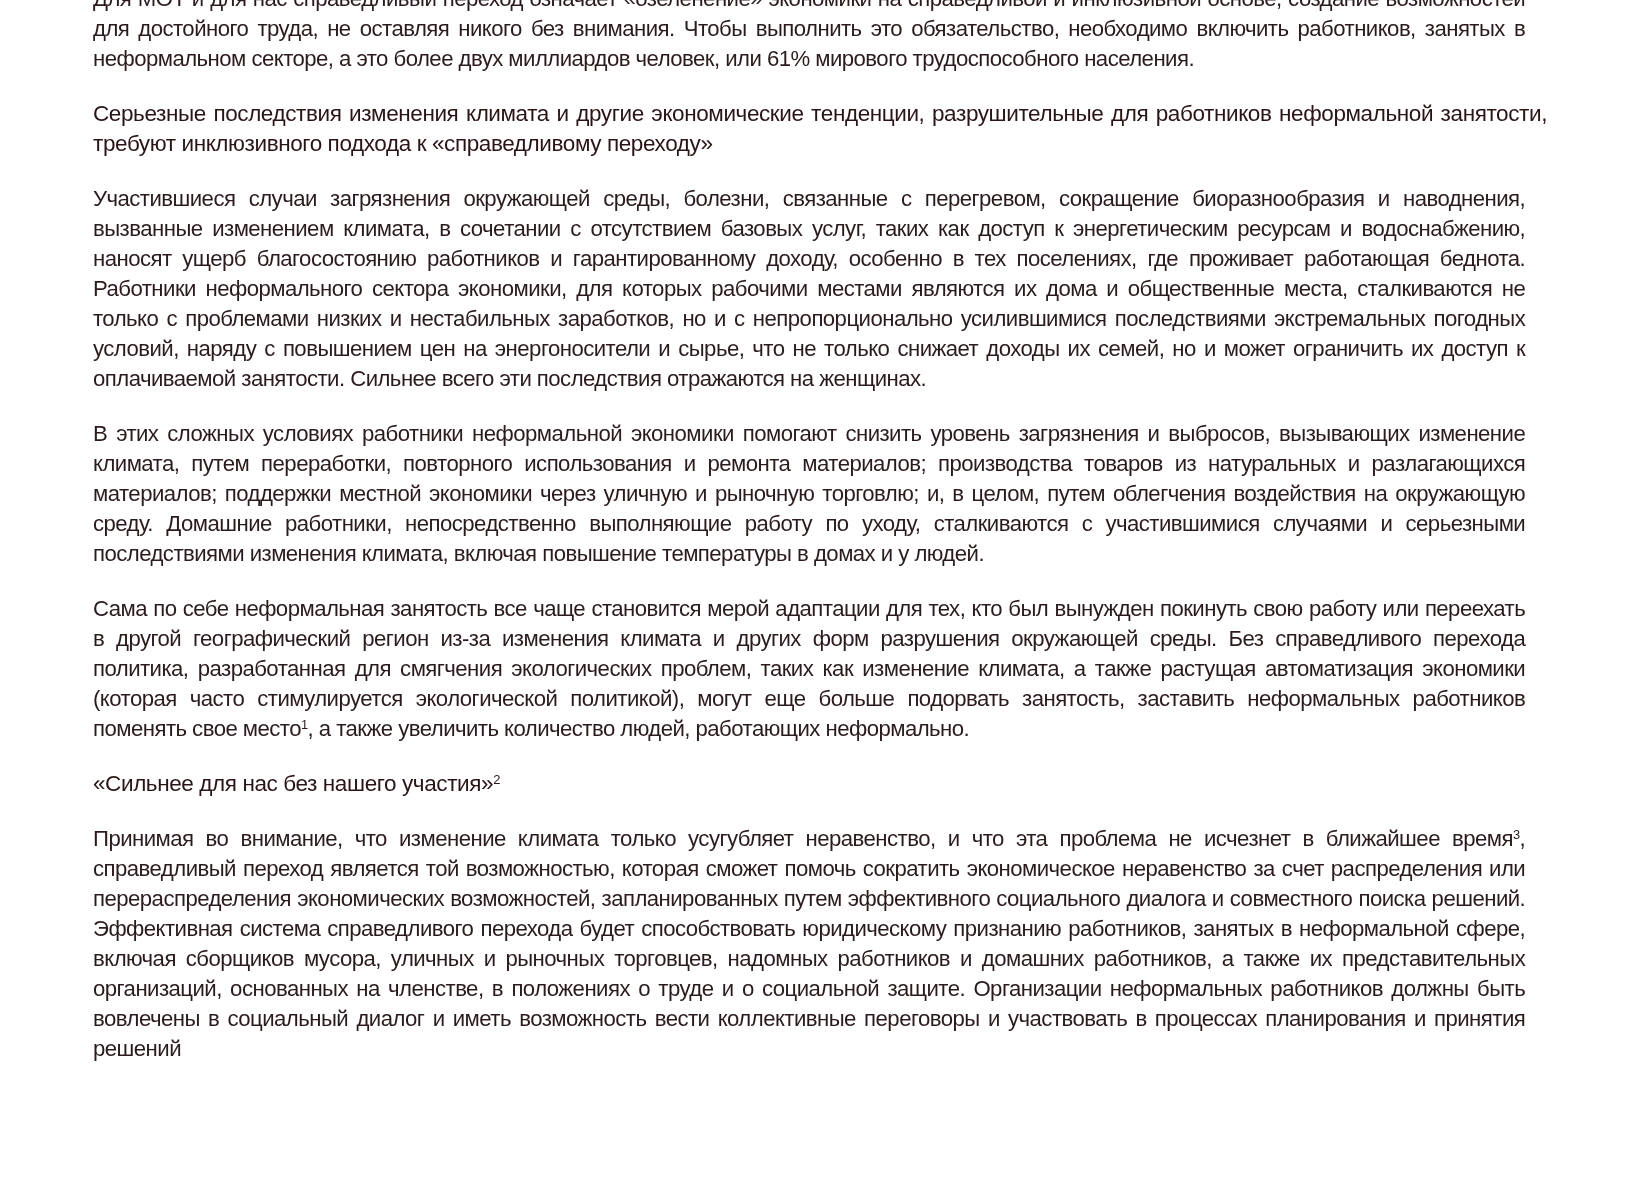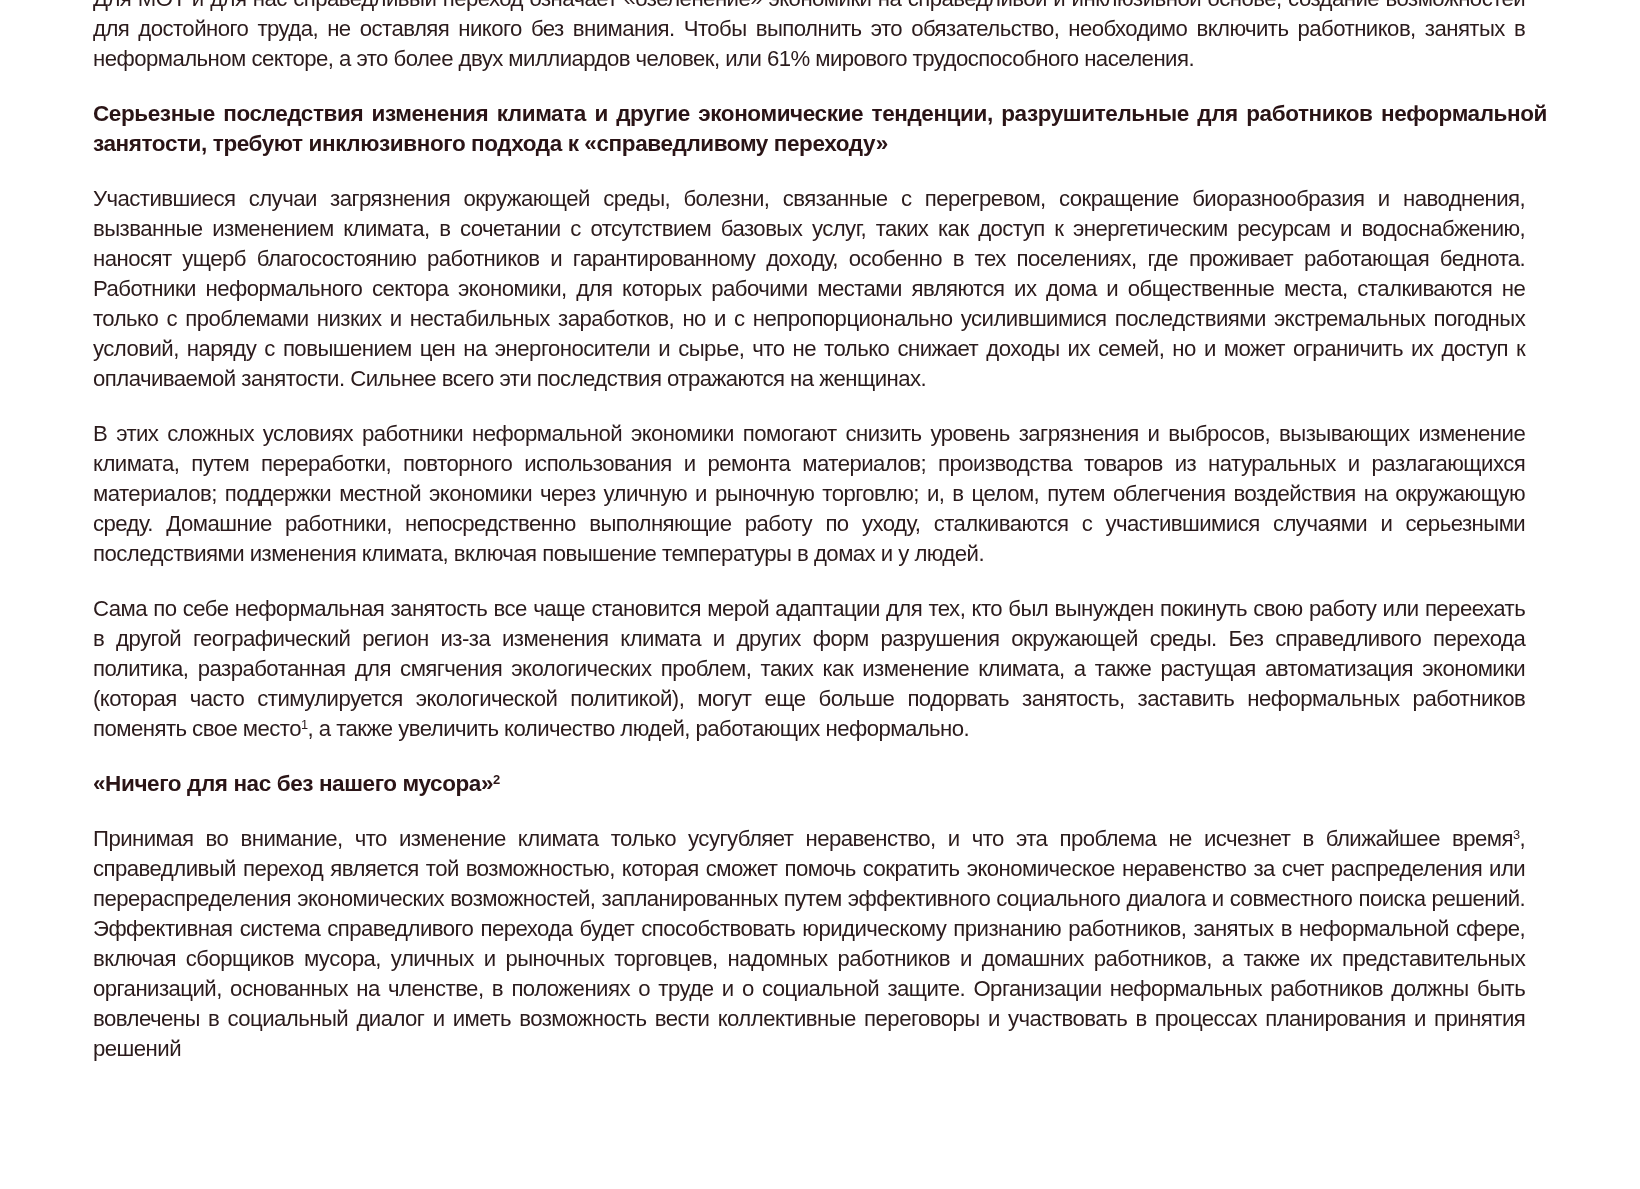--- a/index.html
+++ b/index.html
@@ -35,7 +35,7 @@
     .heading {
       font-size: 22.5px;
       line-height: 30px;
-      font-weight: bold;
+      font-weight: normal;
       text-align: justify;
       text-align-last: left;
       letter-spacing: -0.4px;

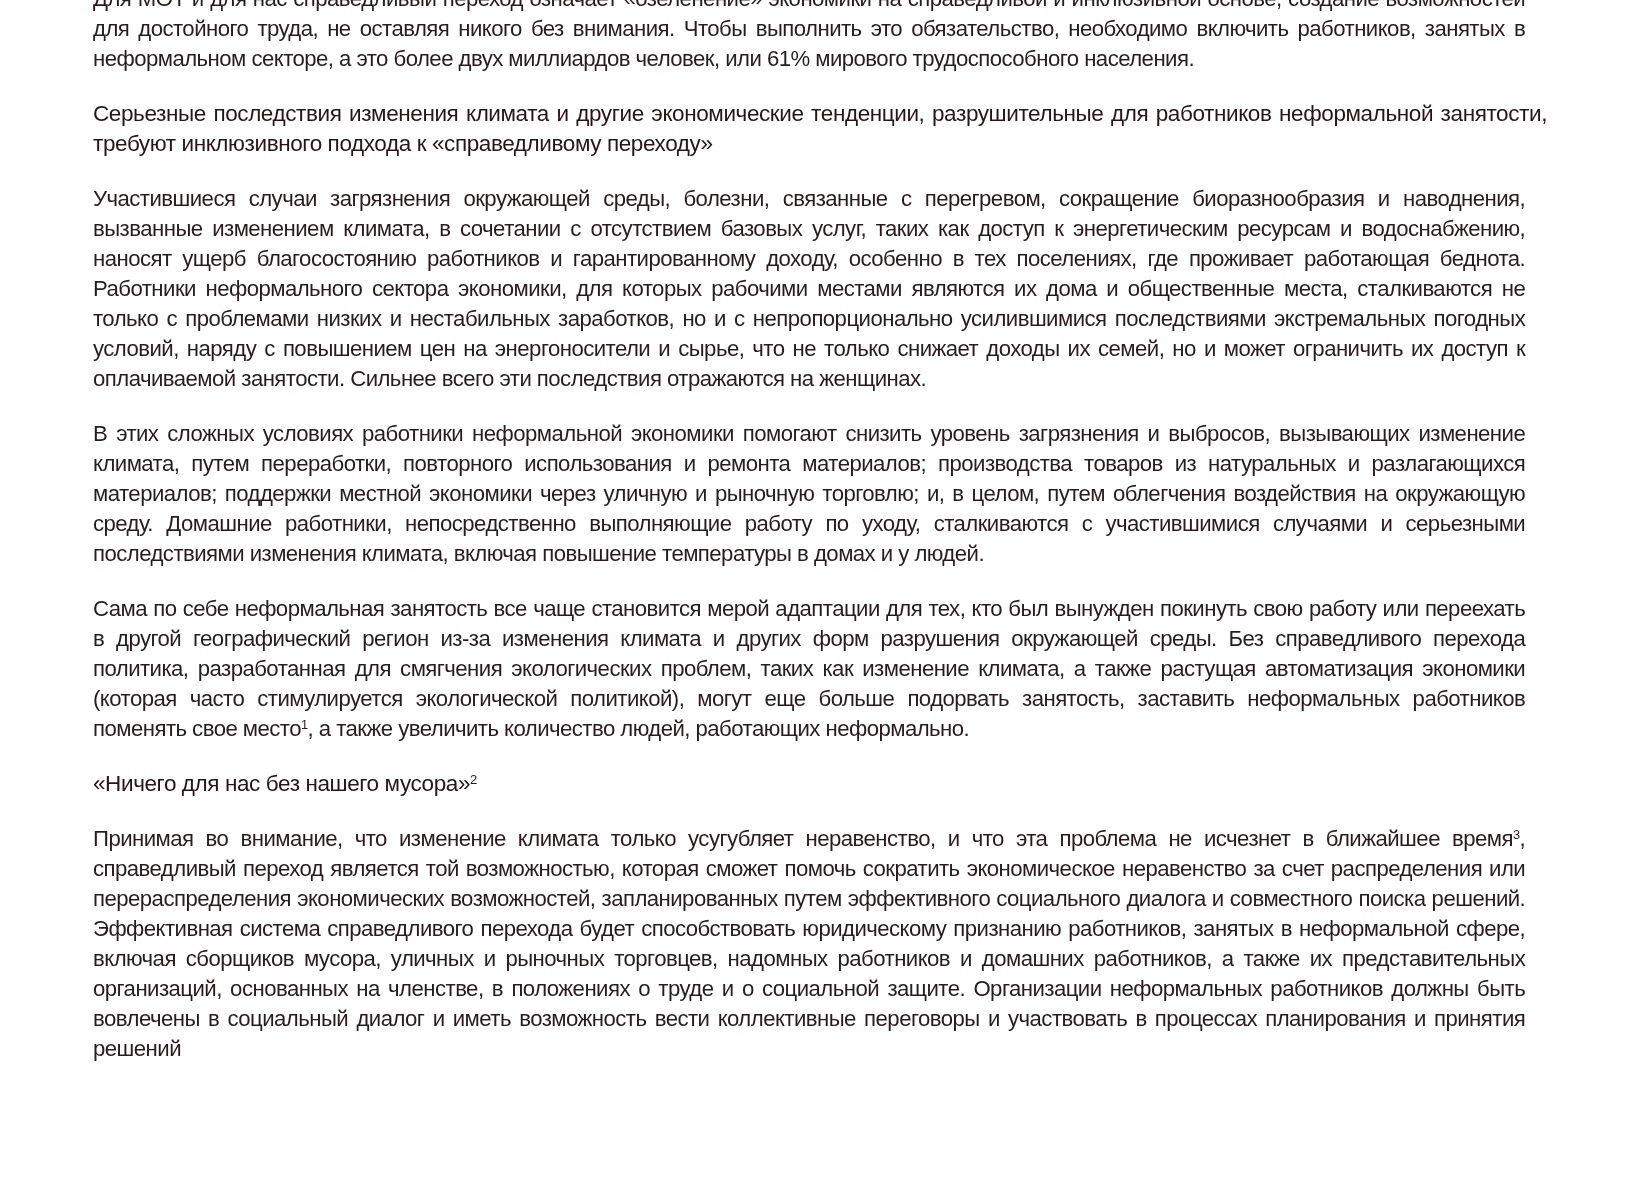--- a/index.html
+++ b/index.html
@@ -65,7 +65,7 @@
 
   <p class="para"><span>Сама по себе неформальная занятость все чаще становится мерой адаптации для тех, кто был вынужден покинуть свою работу или переехать в другой географический регион из-за изменения климата и других форм разрушения окружающей среды. Без справедливого перехода политика, разработанная для смягчения экологических проблем, таких как изменение климата, а также растущая автоматизация экономики (которая часто стимулируется экологической политикой), могут еще больше подорвать занятость, заставить неформальных работников поменять свое место</span><sup>1</sup><span>, а также увеличить количество людей, работающих неформально.</span></p>
 
-  <p class="heading"><span>«Ничего для нас без нашего мусора»</span><sup>2</sup></p>
+  <p class="heading"><span>«Сильнее для нас без нашего участия»</span><sup>2</sup></p>
 
   <p class="para"><span>Принимая во внимание, что изменение климата только усугубляет неравенство, и что эта проблема не исчезнет в ближайшее время</span><sup>3</sup><span>, справедливый переход является той возможностью, которая сможет помочь сократить экономическое неравенство за счет распределения или перераспределения экономических возможностей, запланированных путем эффективного социального диалога и совместного поиска решений. Эффективная система справедливого перехода будет способствовать юридическому признанию работников, занятых в неформальной сфере, включая сборщиков мусора, уличных и рыночных торговцев, надомных работников и домашних работников, а также их представительных организаций, основанных на членстве, в положениях о труде и о социальной защите. Организации неформальных работников должны быть вовлечены в социальный диалог и иметь возможность вести коллективные переговоры и участвовать в процессах планирования и принятия решений</span></p>
 

